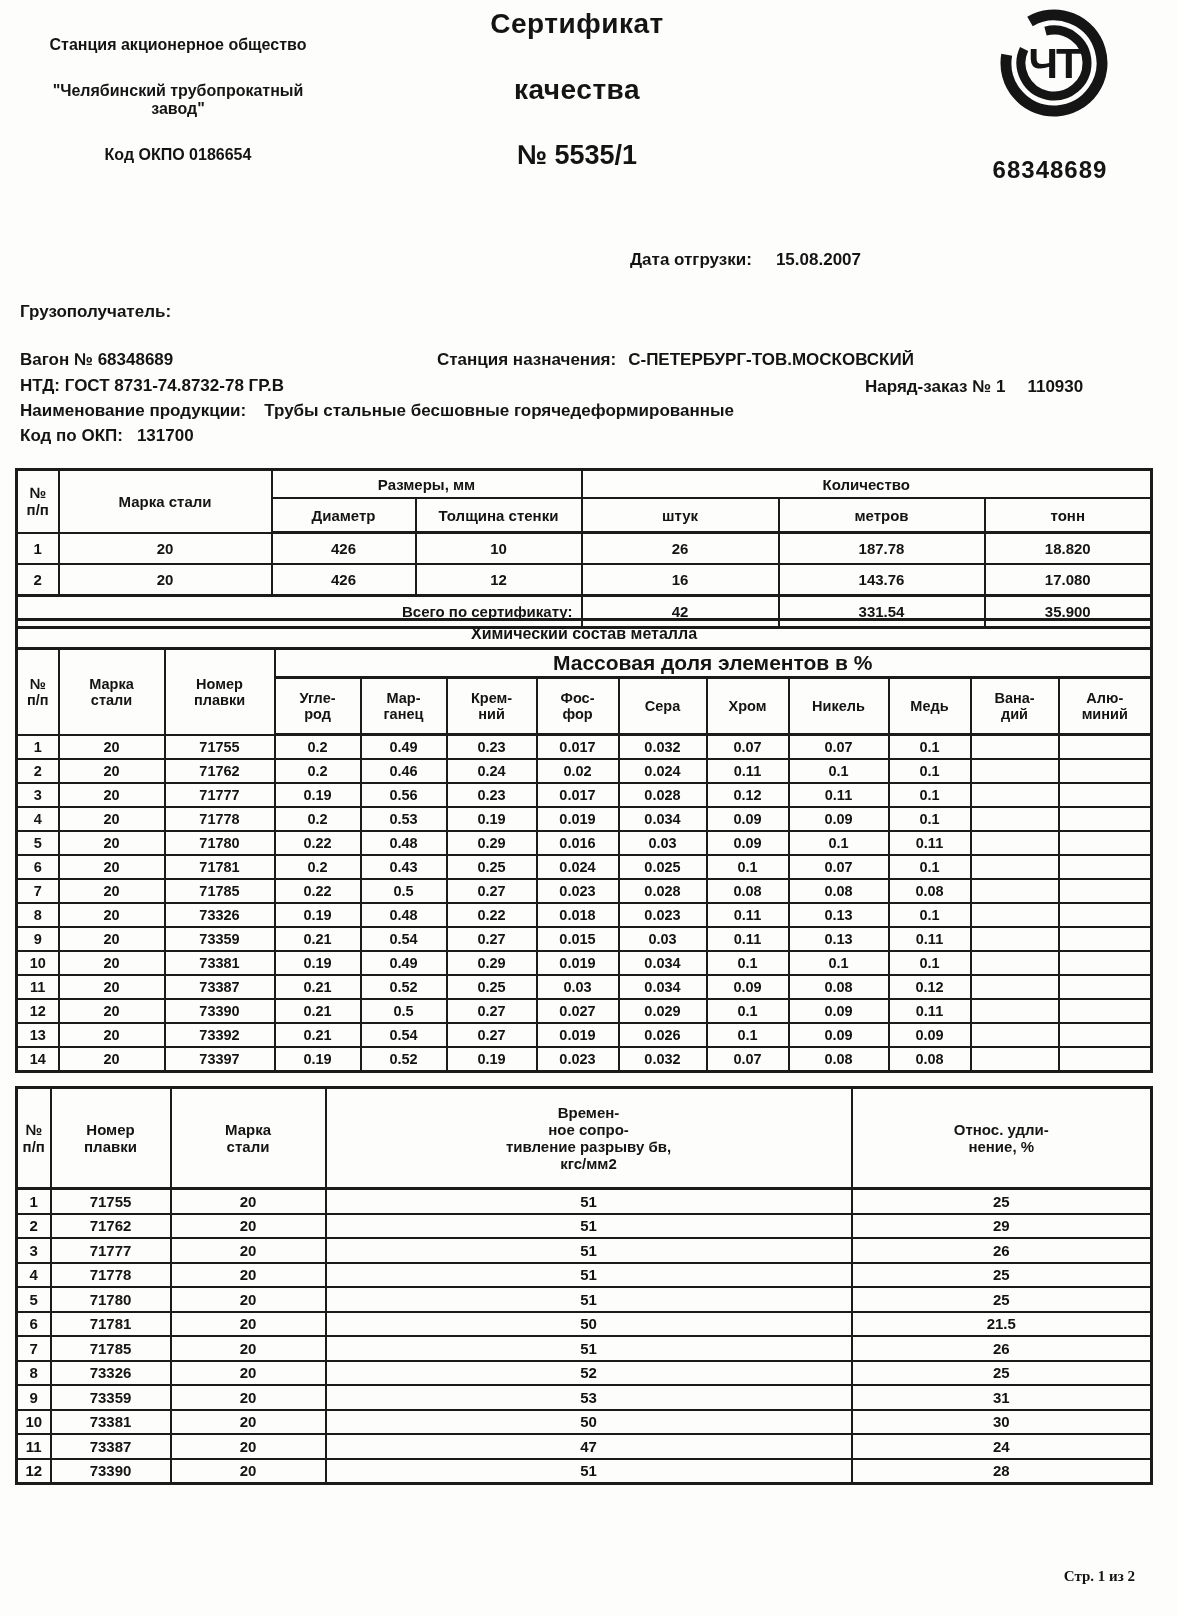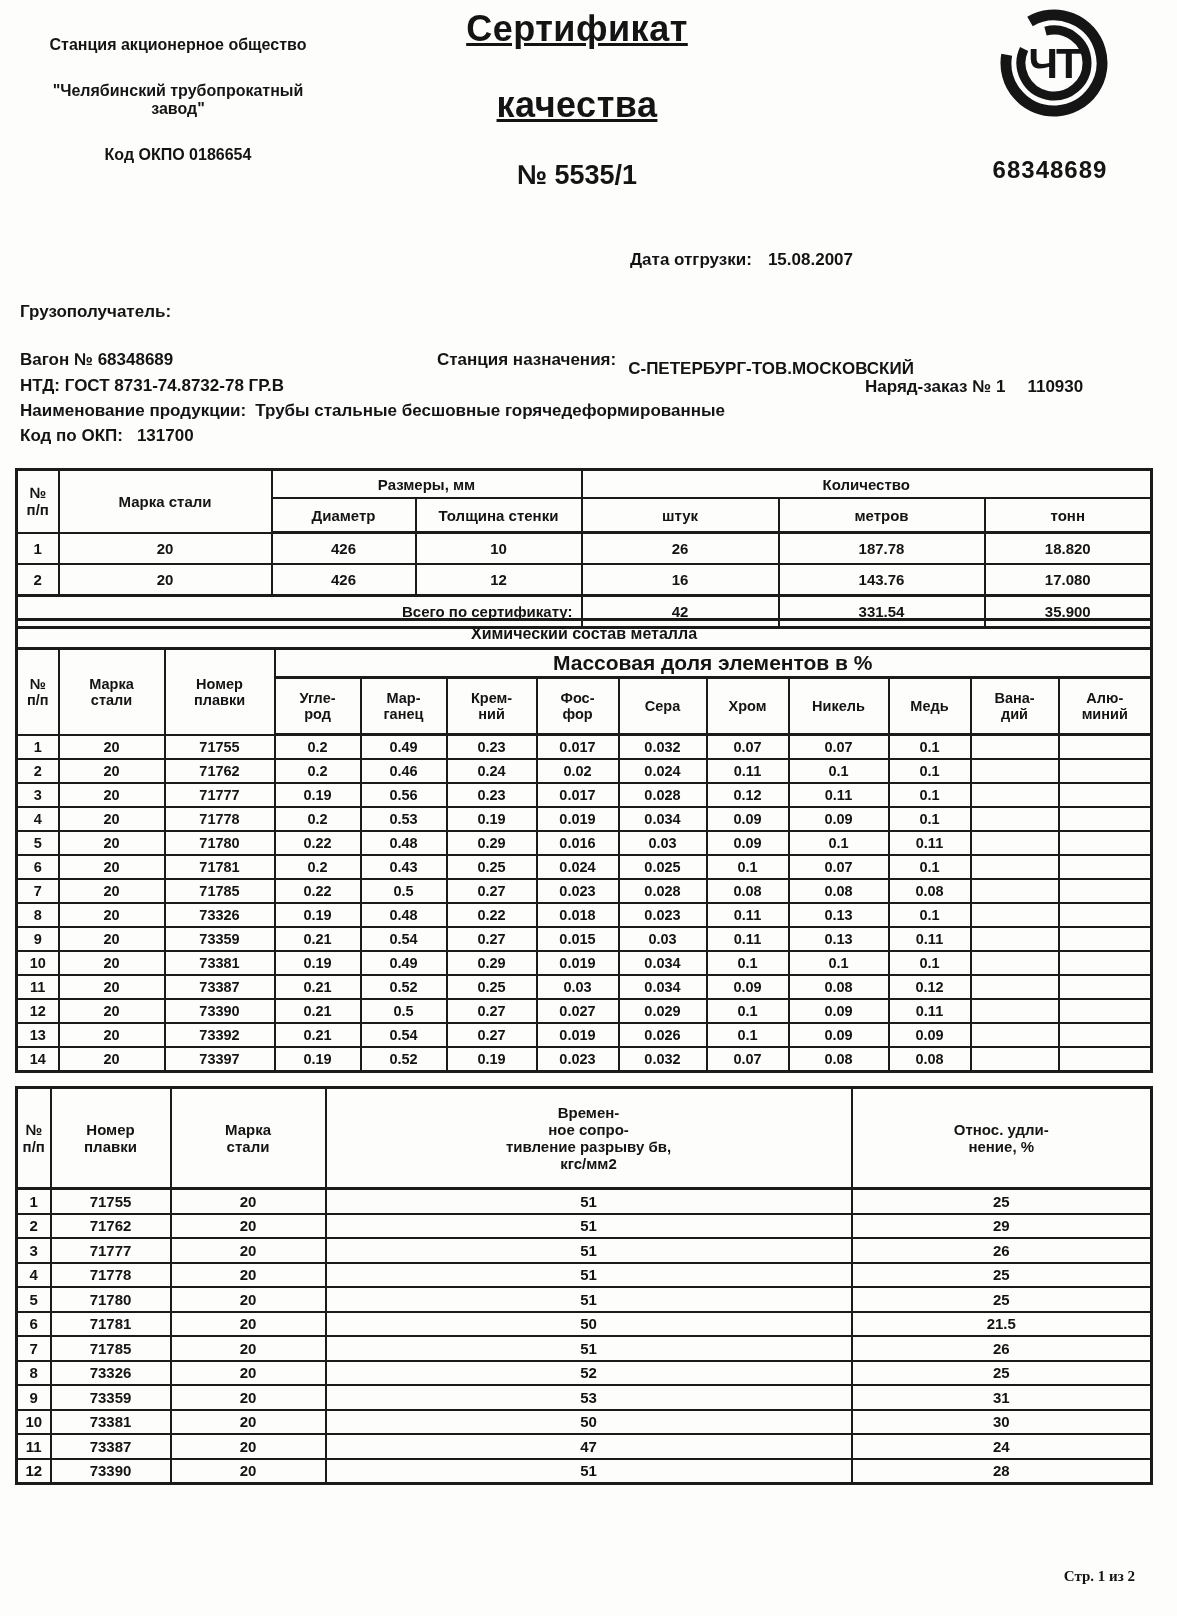--- a/index.html
+++ b/index.html
@@ -19,7 +19,7 @@
   .company-block { left:28px; top:36px; width:300px; text-align:center; font-size:16px; }
   .company-block > div { margin-bottom:28px; }
   .title-block { left:462px; top:8px; width:230px; text-align:center; }
-  .title-word { font-size:36px; letter-spacing:0.5px; margin-bottom:34px;text-decoration:underline; }
+  .title-word { font-size:28px; letter-spacing:0.5px; margin-bottom:34px; }
   .cert-number { font-size:27px; }
   .logo { left:996px; top:2px; width:116px; height:126px; }
   .wagon-stamp { left:980px; top:156px; width:140px; text-align:center; font-size:24px; letter-spacing:1px; }

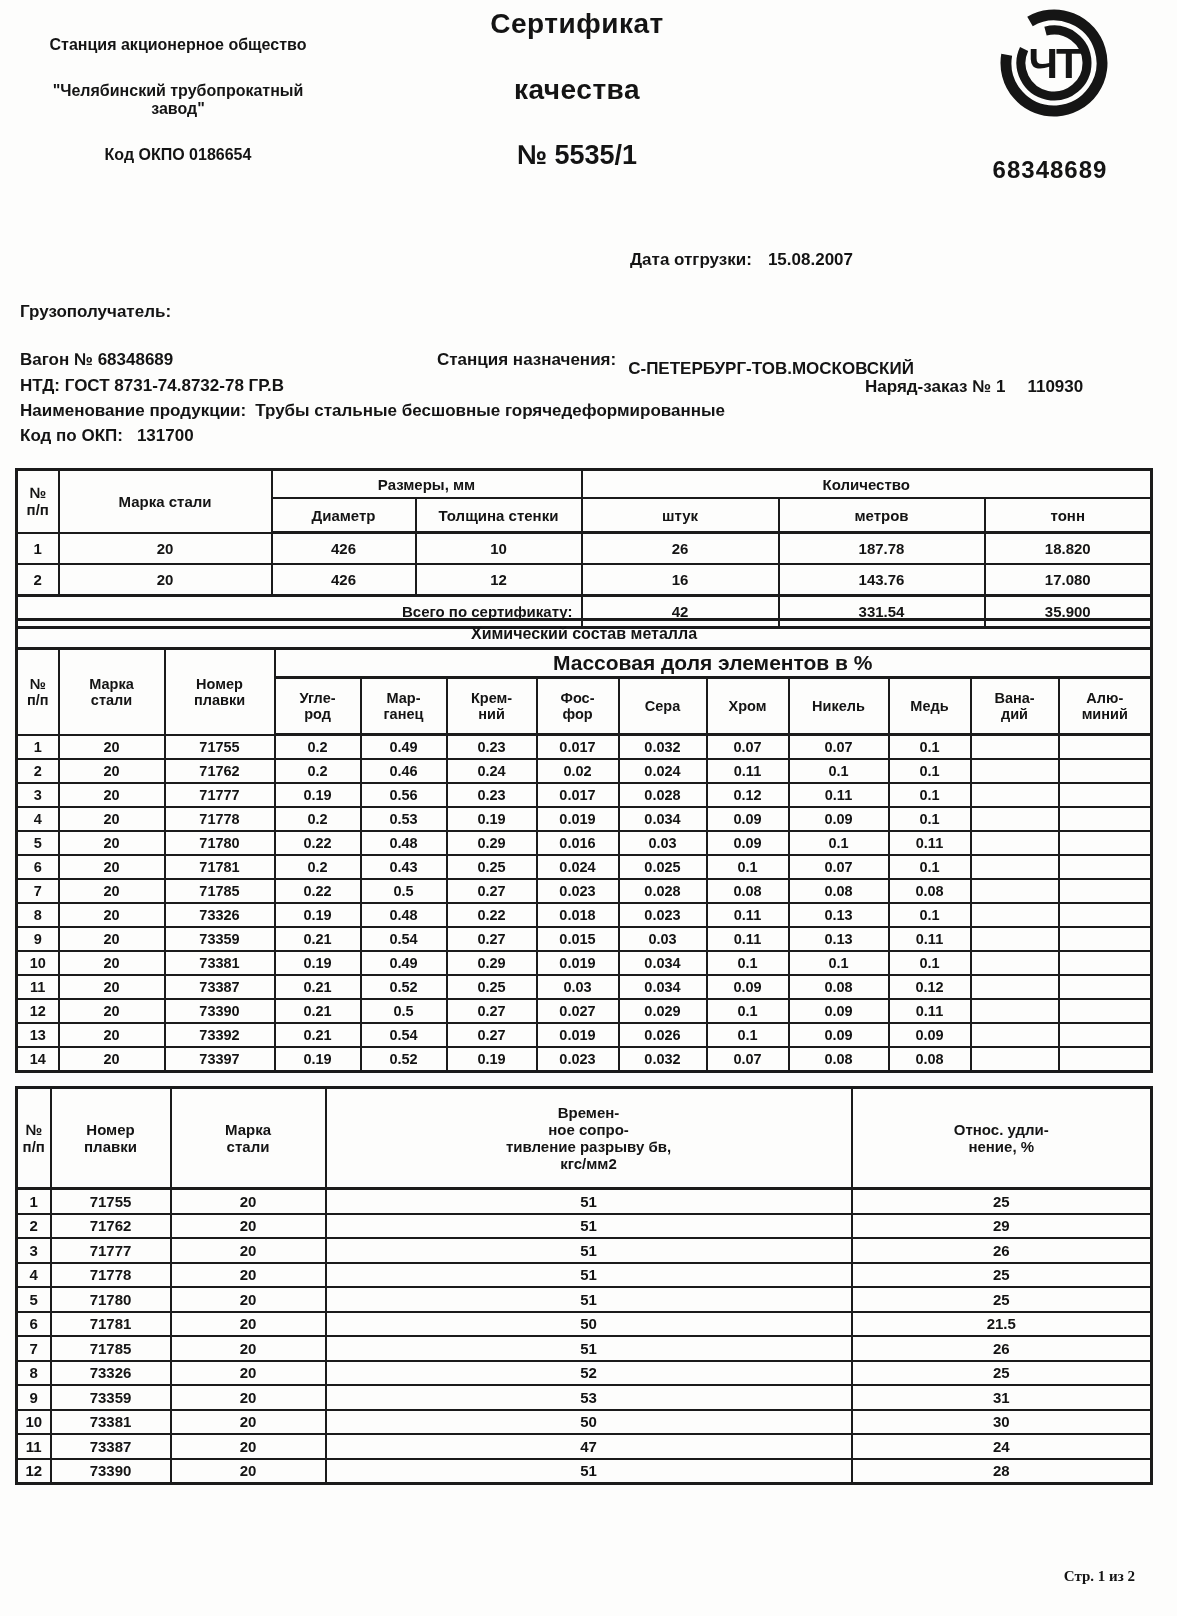--- a/index.html
+++ b/index.html
@@ -28,7 +28,7 @@
   .info { font-size:17px; }
   .row-flex { display:flex; }
   .date-line { left:630px; top:250px; }
-  .date-line .val { margin-left:16px; }
+  .date-line .val { margin-left:24px; }
   .consignee { left:20px; top:302px; }
   .wagon-line { left:20px; top:350px; }
   .station-line { left:437px; top:350px; }

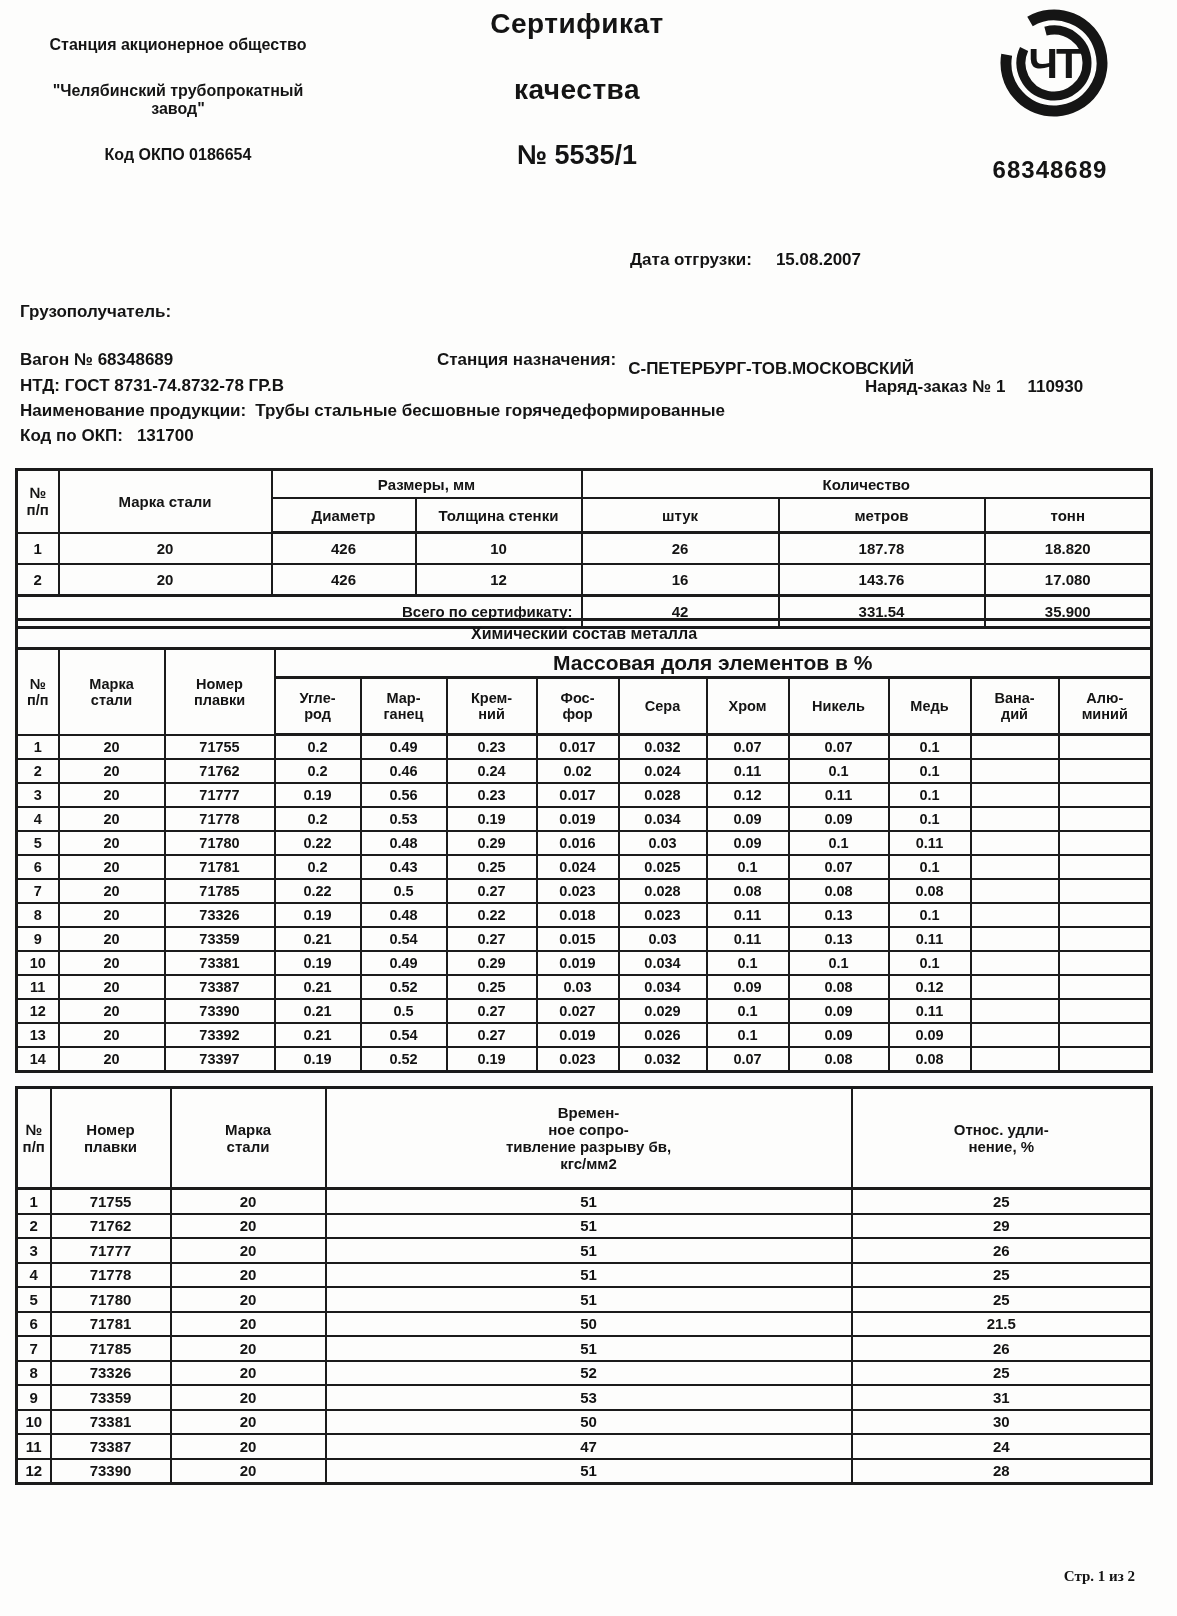--- a/index.html
+++ b/index.html
@@ -32,7 +32,7 @@
   .consignee { left:20px; top:302px; }
   .wagon-line { left:20px; top:350px; }
   .station-line { left:437px; top:350px; }
-  .station-line .val { margin-left:12px;margin-top:9px; }
+  .station-line .val { margin-left:12px; }
   .ntd-line { left:20px; top:376px; }
   .order-line { left:865px; top:377px; }
   .order-line .val { margin-left:22px; }

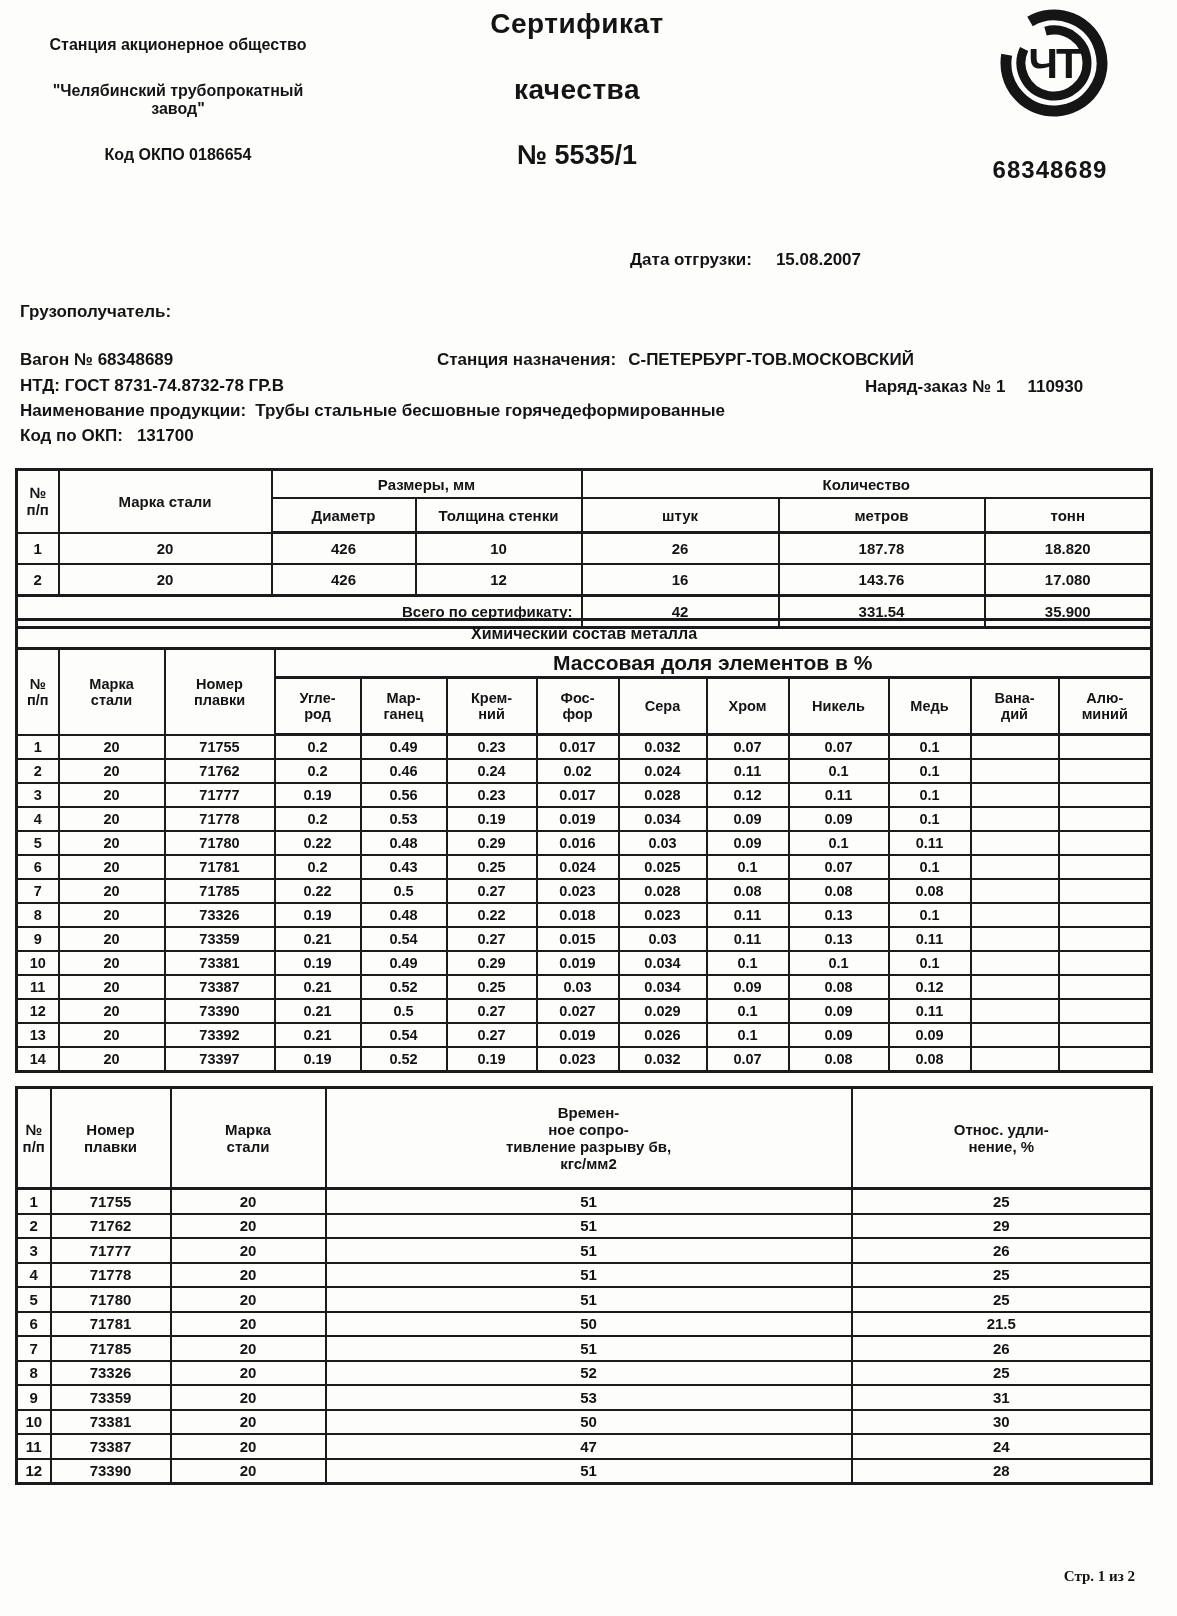--- a/index.html
+++ b/index.html
@@ -37,7 +37,7 @@
   .order-line { left:865px; top:377px; }
   .order-line .val { margin-left:22px; }
   .product-line { left:20px; top:401px; }
-  .product-line .val { margin-left:9px; }
+  .product-line .val { margin-left:18px; }
   .okp-line { left:20px; top:426px; }
   .okp-line .val { margin-left:14px; }
 

